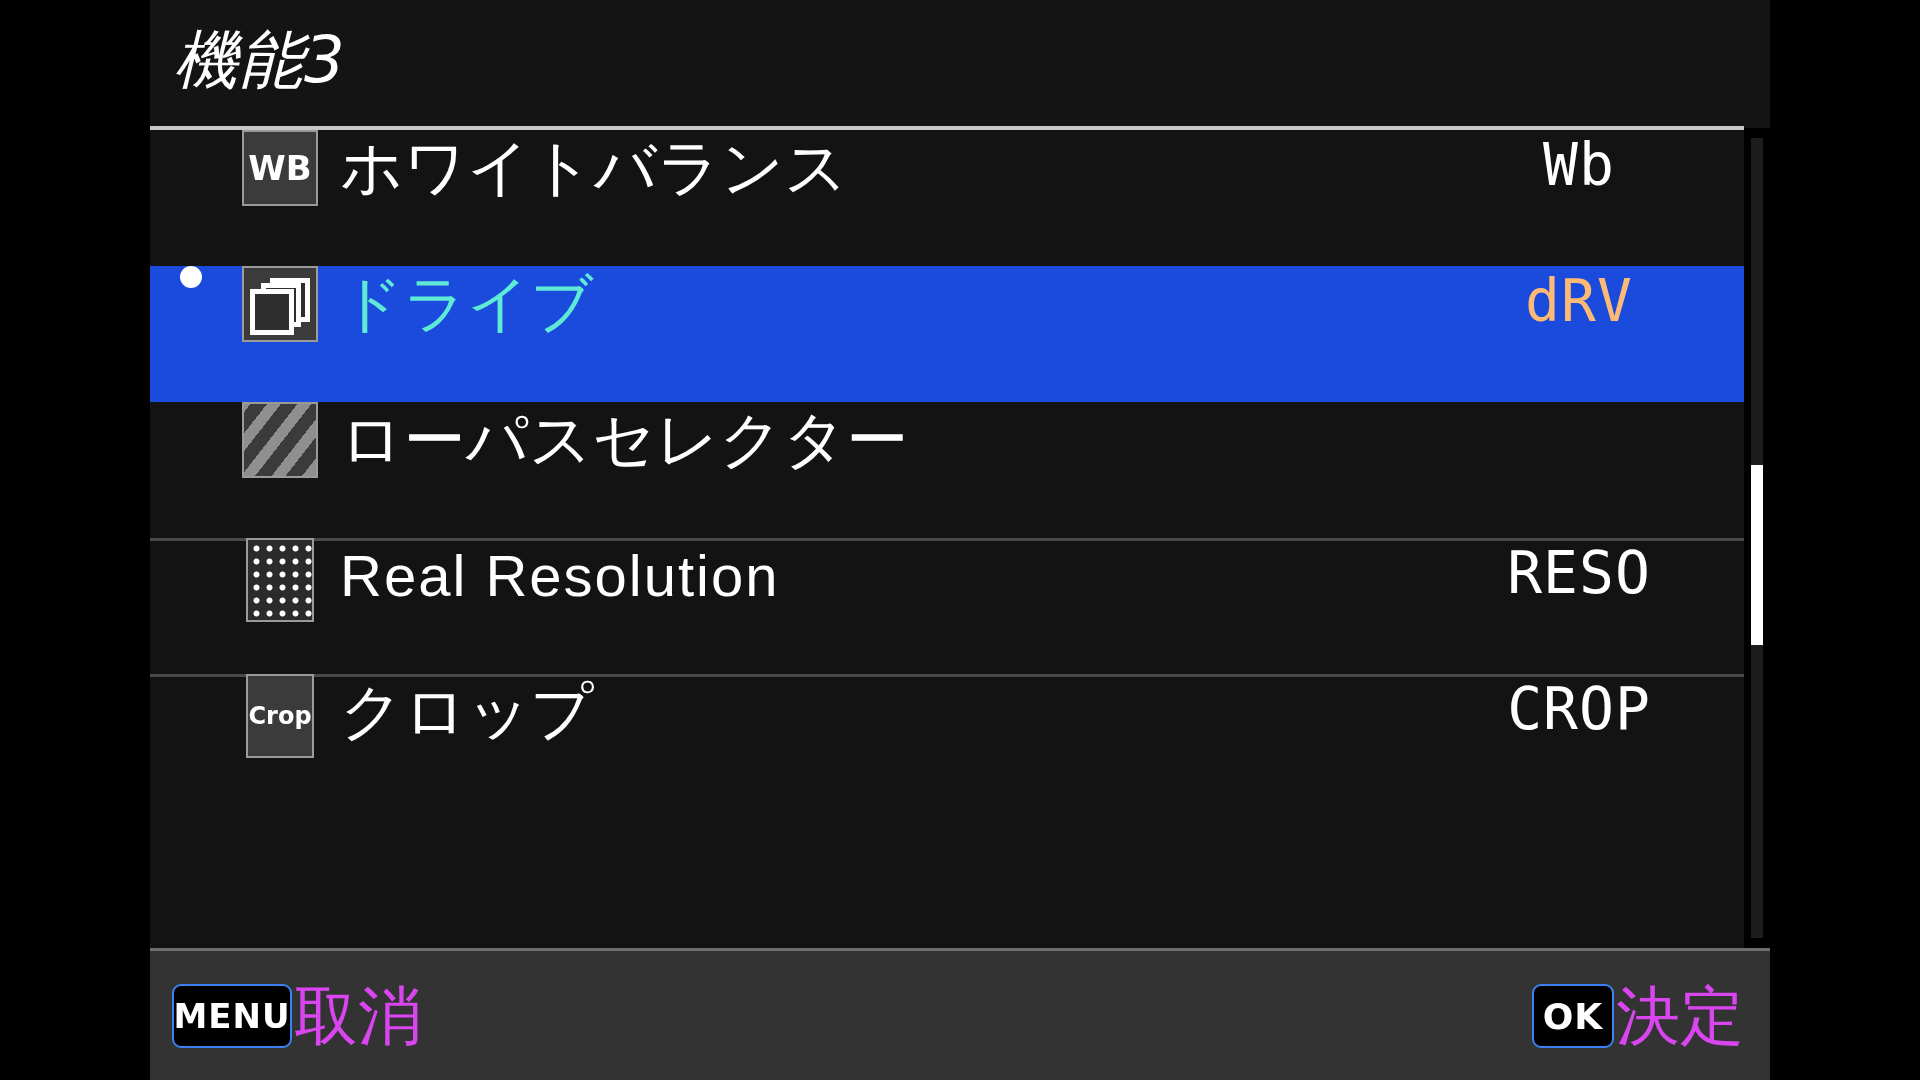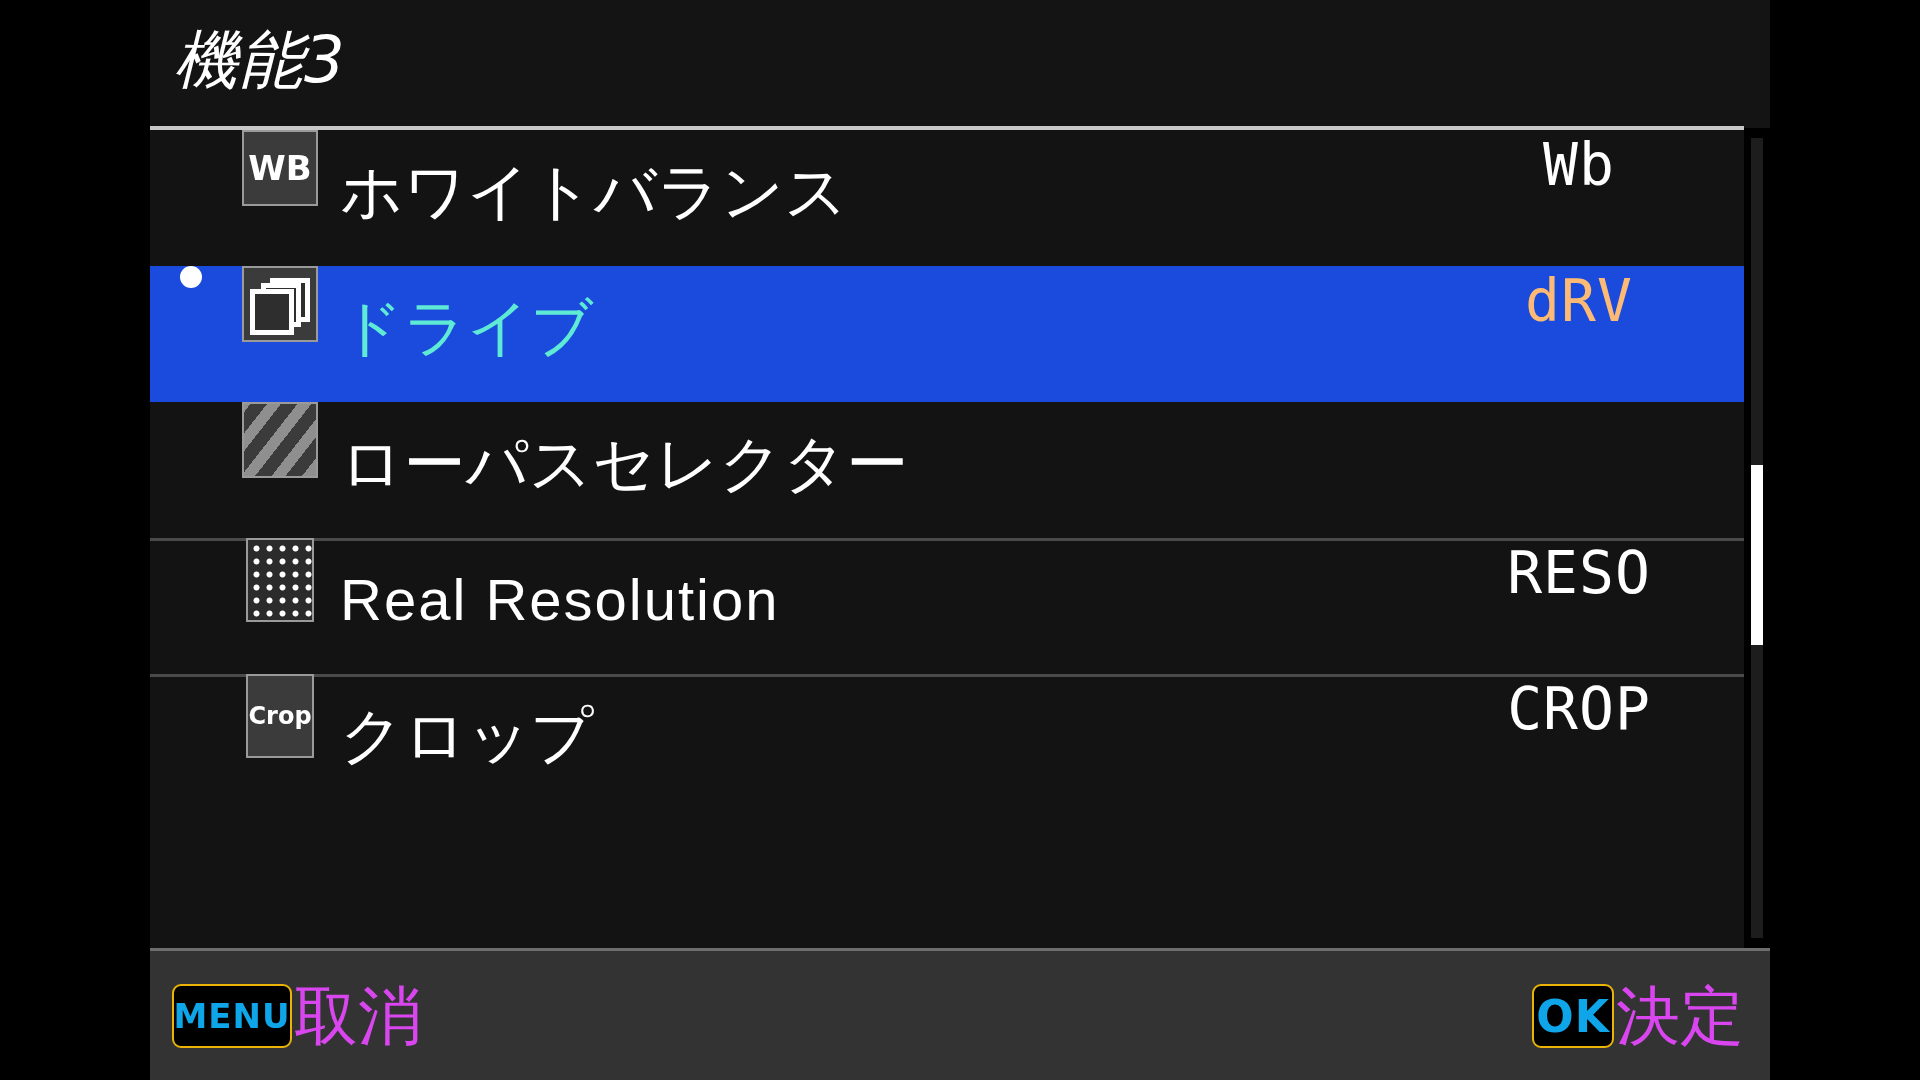--- a/index.html
+++ b/index.html
@@ -188,7 +188,6 @@
     letter-spacing: 0px;
     white-space: nowrap;
     padding-left: 12px;
-    margin-top: 24px;
   }
   .row-label.mono {
     font-family: Liberation Sans, sans-serif;

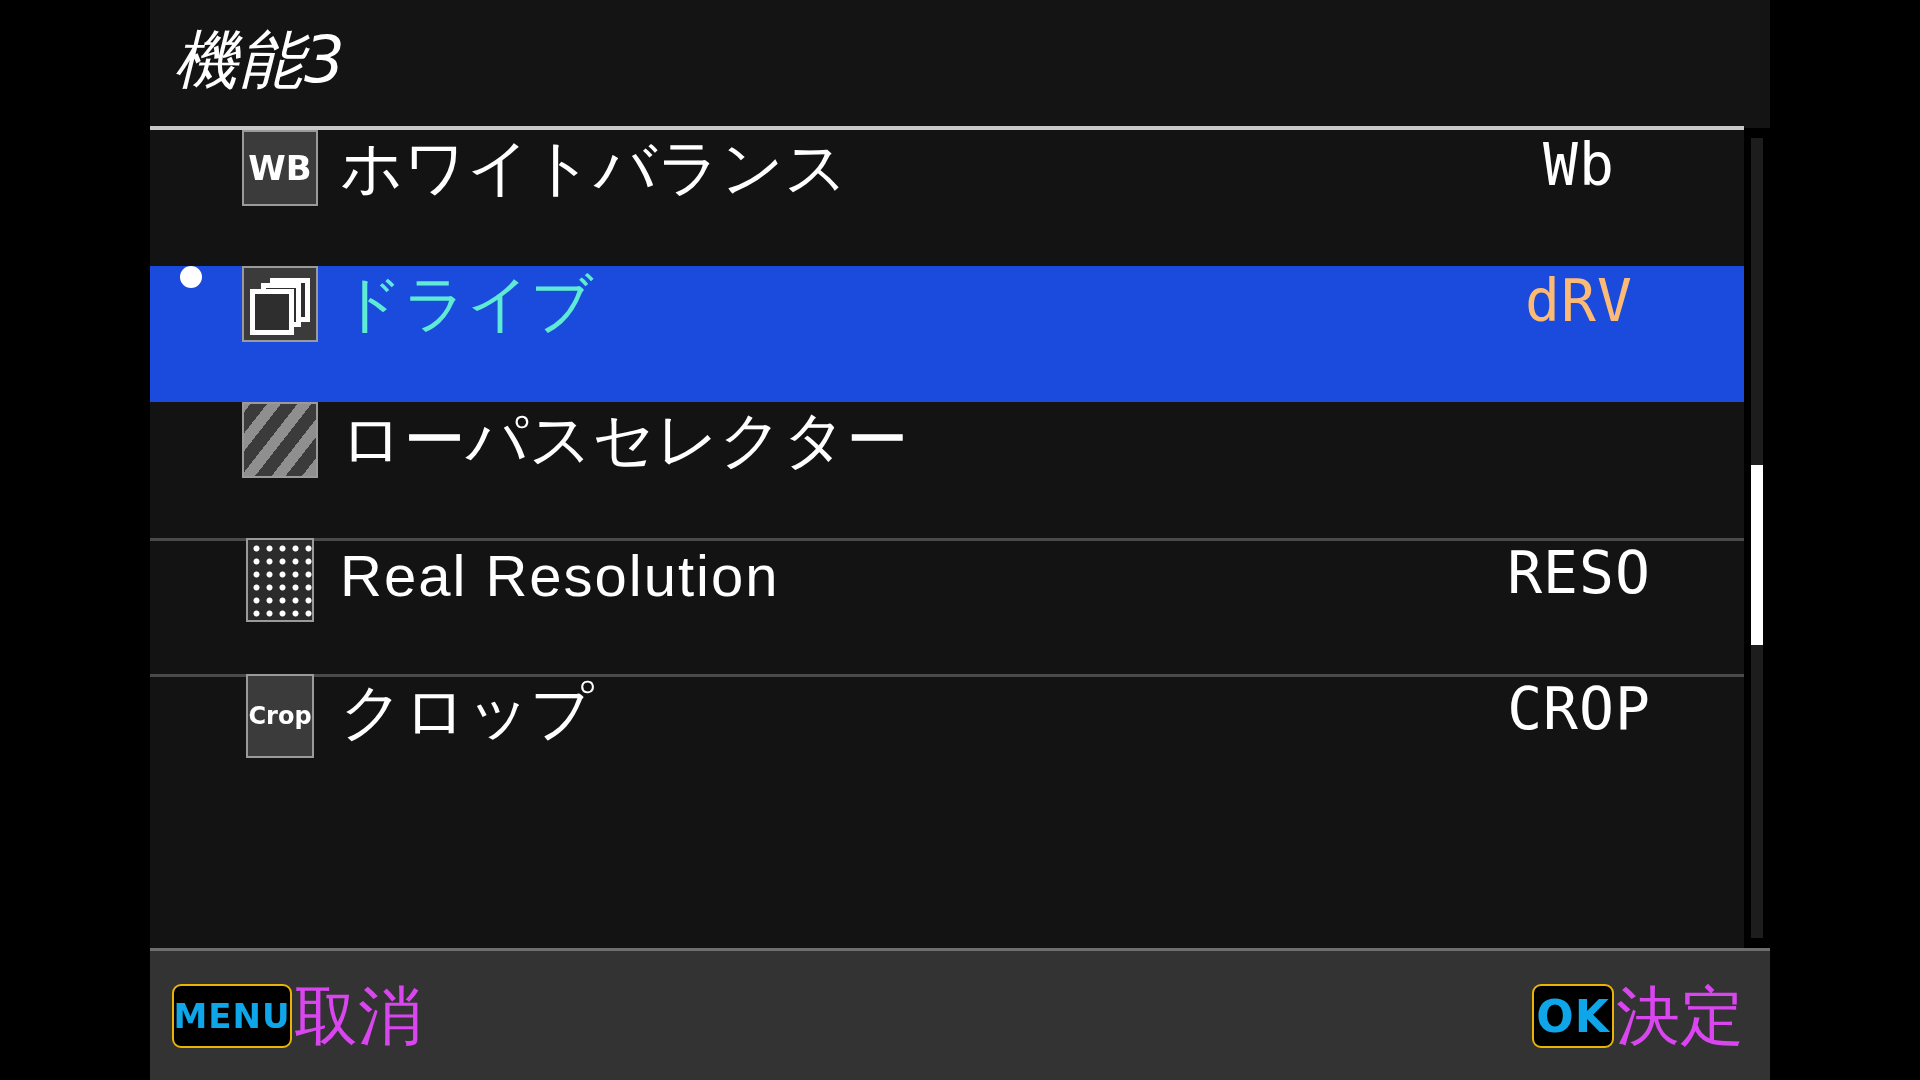--- a/index.html
+++ b/index.html
@@ -264,8 +264,8 @@
   .hint.right { right: 26px; }
   .key {
     background: #000000;
-    color: #0ea5e9;
-    border: 2px solid #eab308;
+    color: #ffffff;
+    border: 2px solid #3b82f6;
     border-radius: 9px;
     font-weight: bold;
     display: inline-flex;

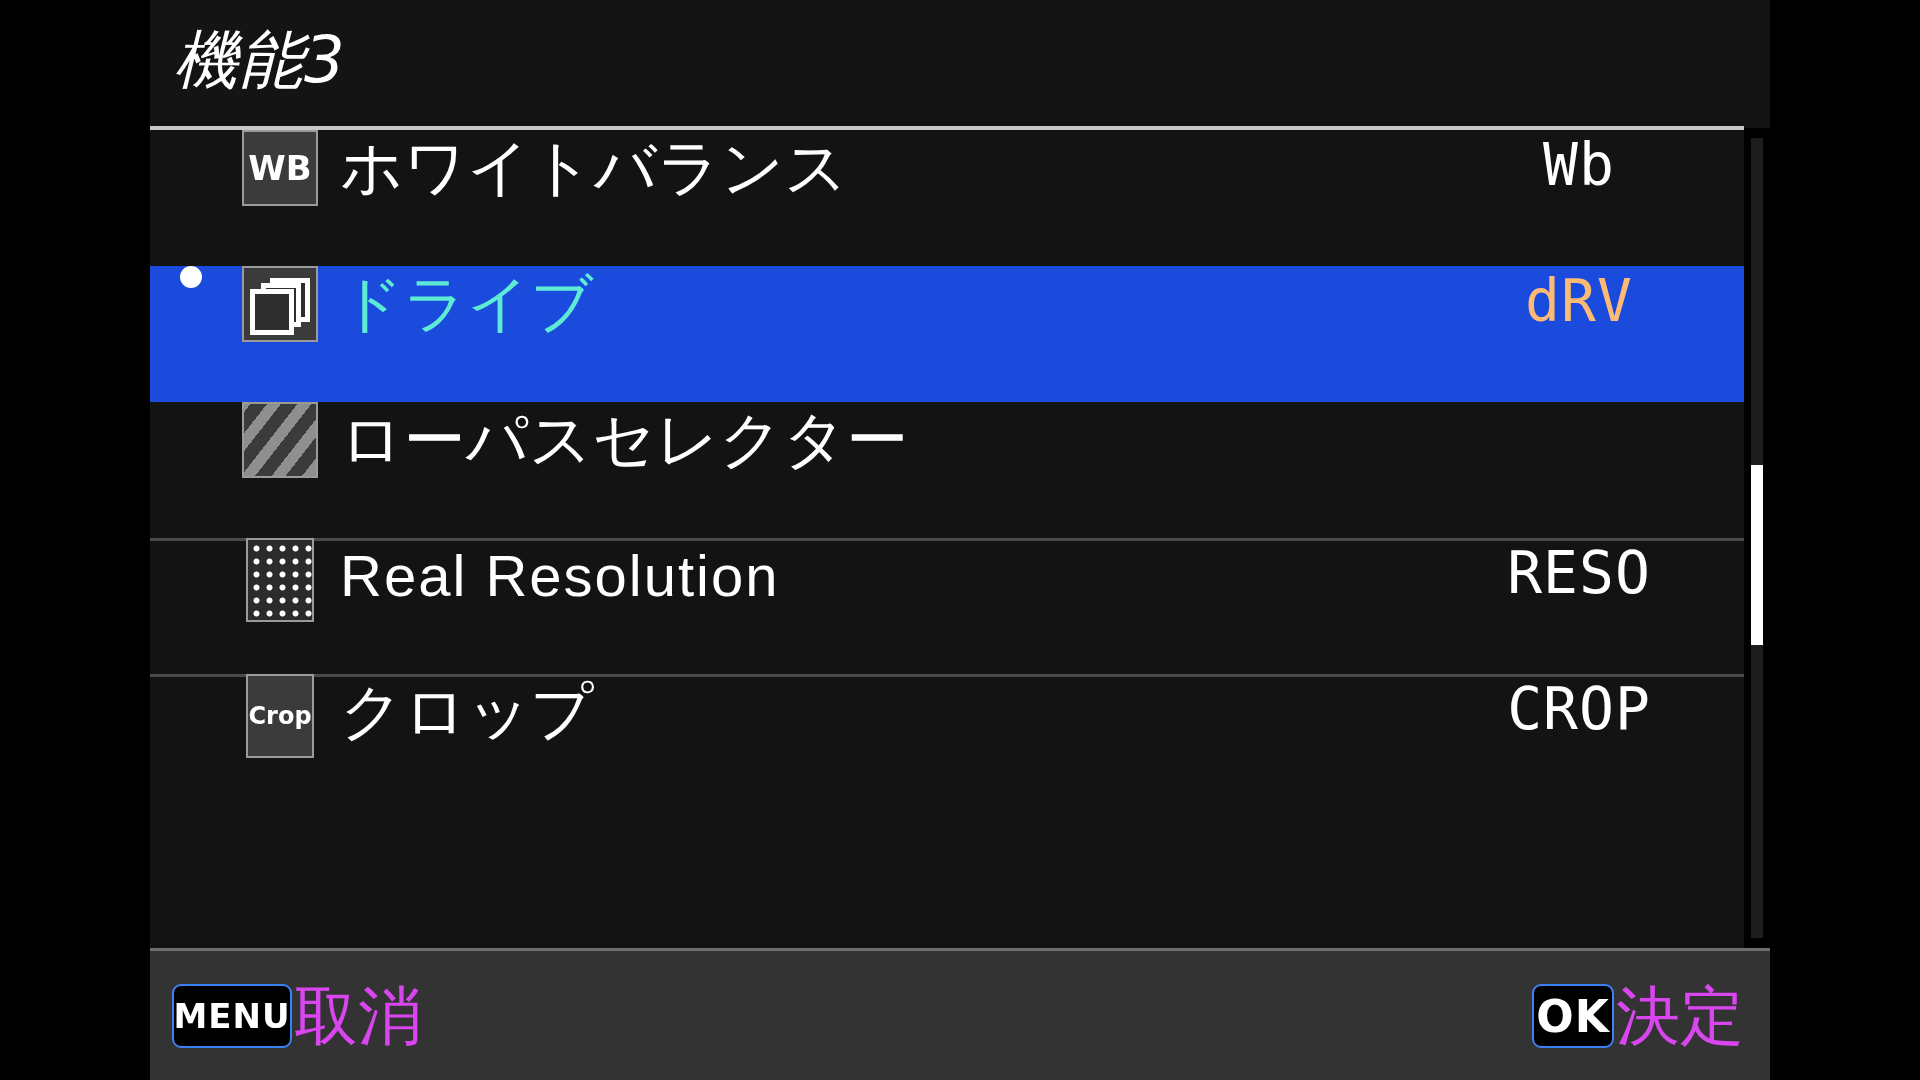--- a/index.html
+++ b/index.html
@@ -283,7 +283,7 @@
   .key.ok {
     width: 82px;
     height: 64px;
-    font-size: 44px;
+    font-size: 36px;
     letter-spacing: 1px;
   }
   .hint-text {

